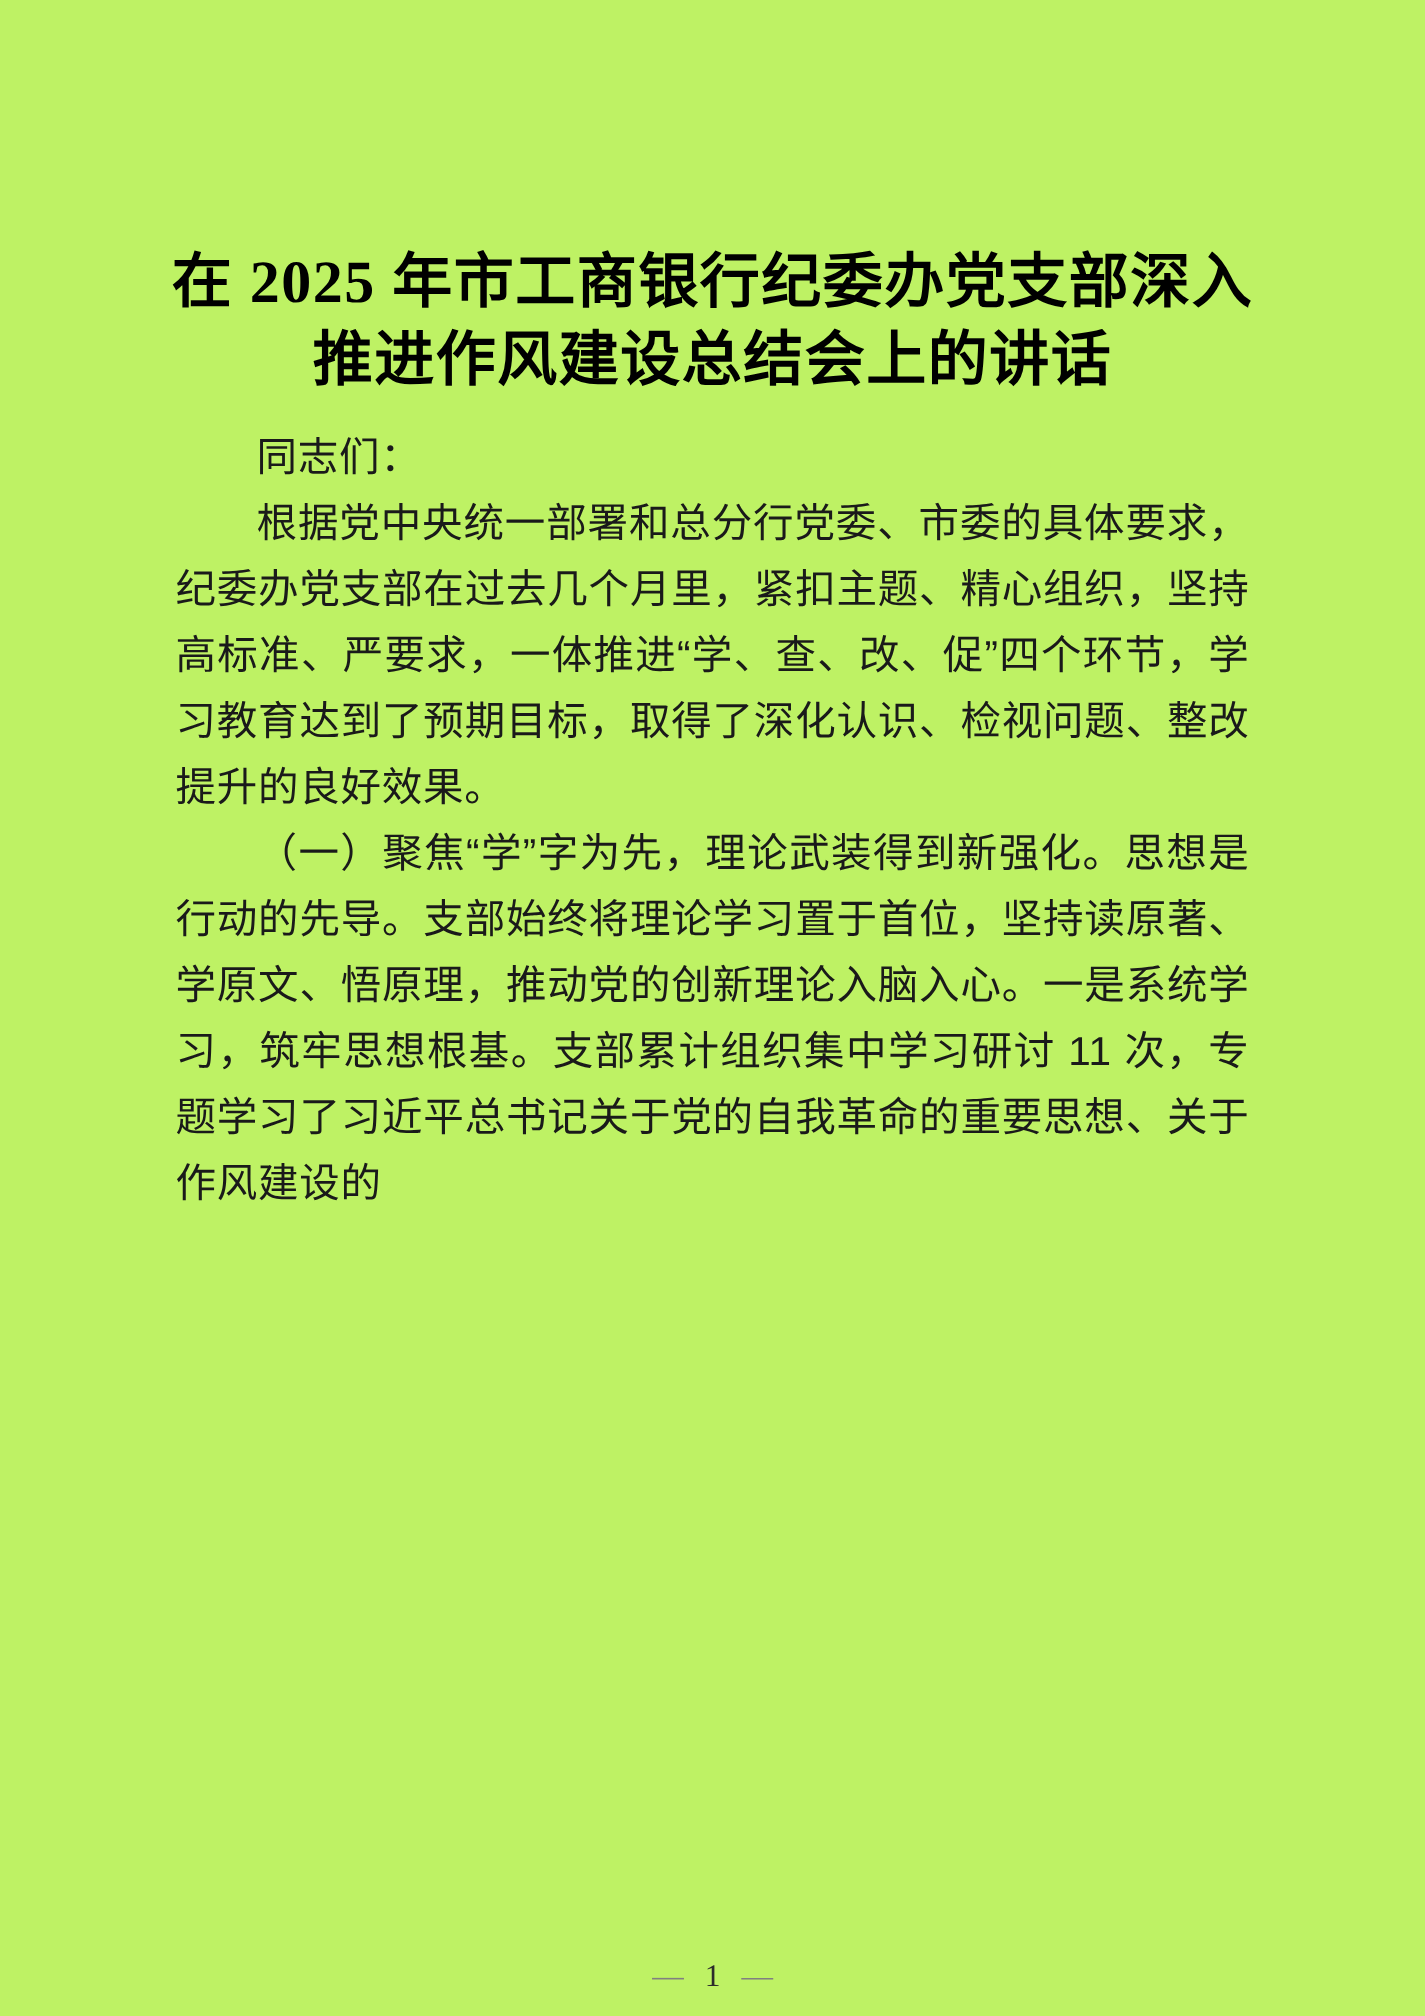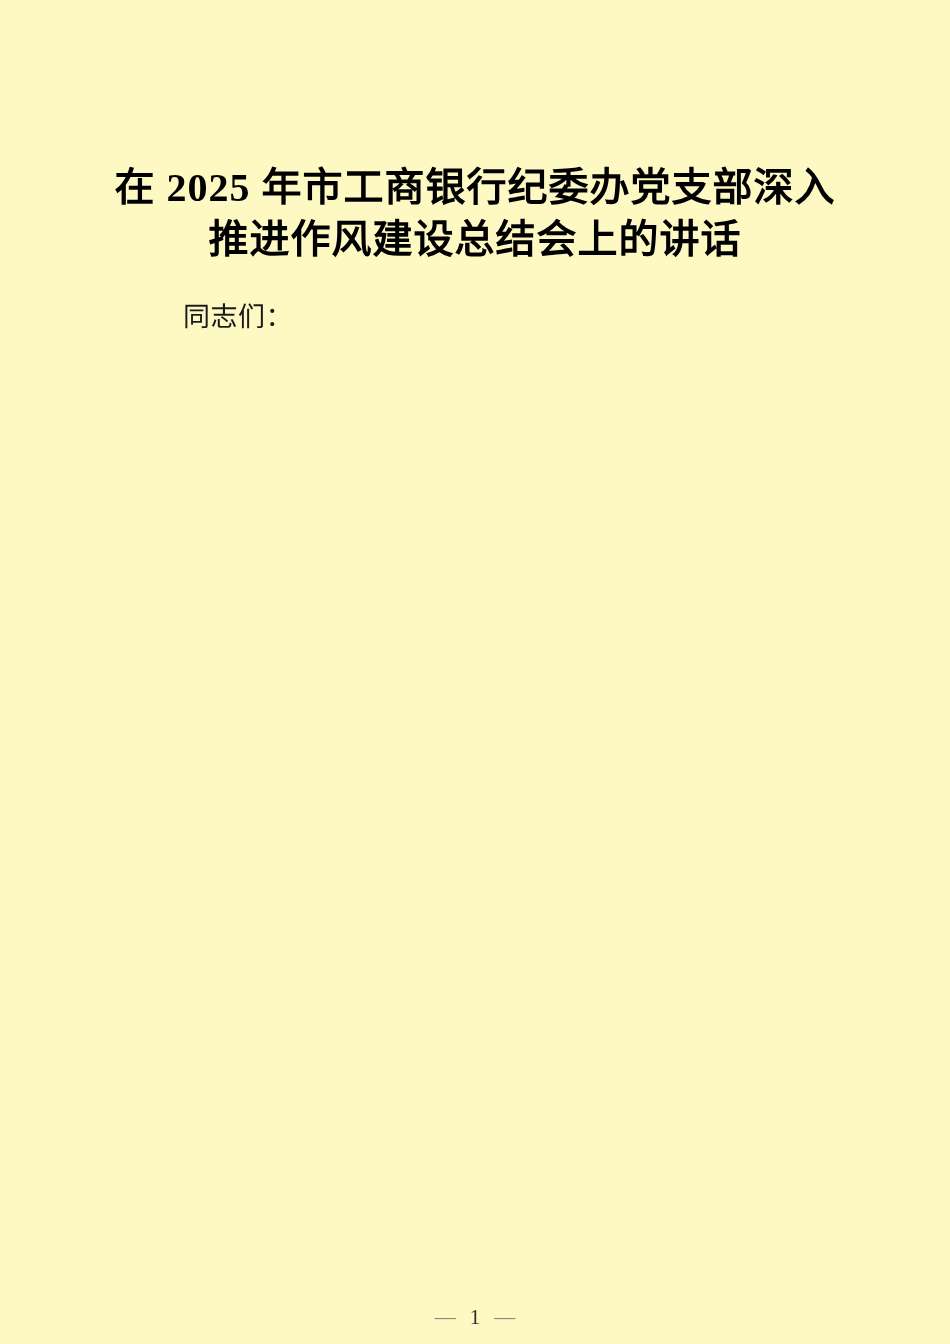--- a/index.html
+++ b/index.html
@@ -12,7 +12,7 @@
     width: 950px;
     height: 1344px;
     margin: 0 auto;
-    background: #fef9c3;
+    background: #bef264;
     overflow: hidden;
     font-family: "Liberation Sans", "DejaVu Sans", sans-serif;
     color: #1a1a1a;

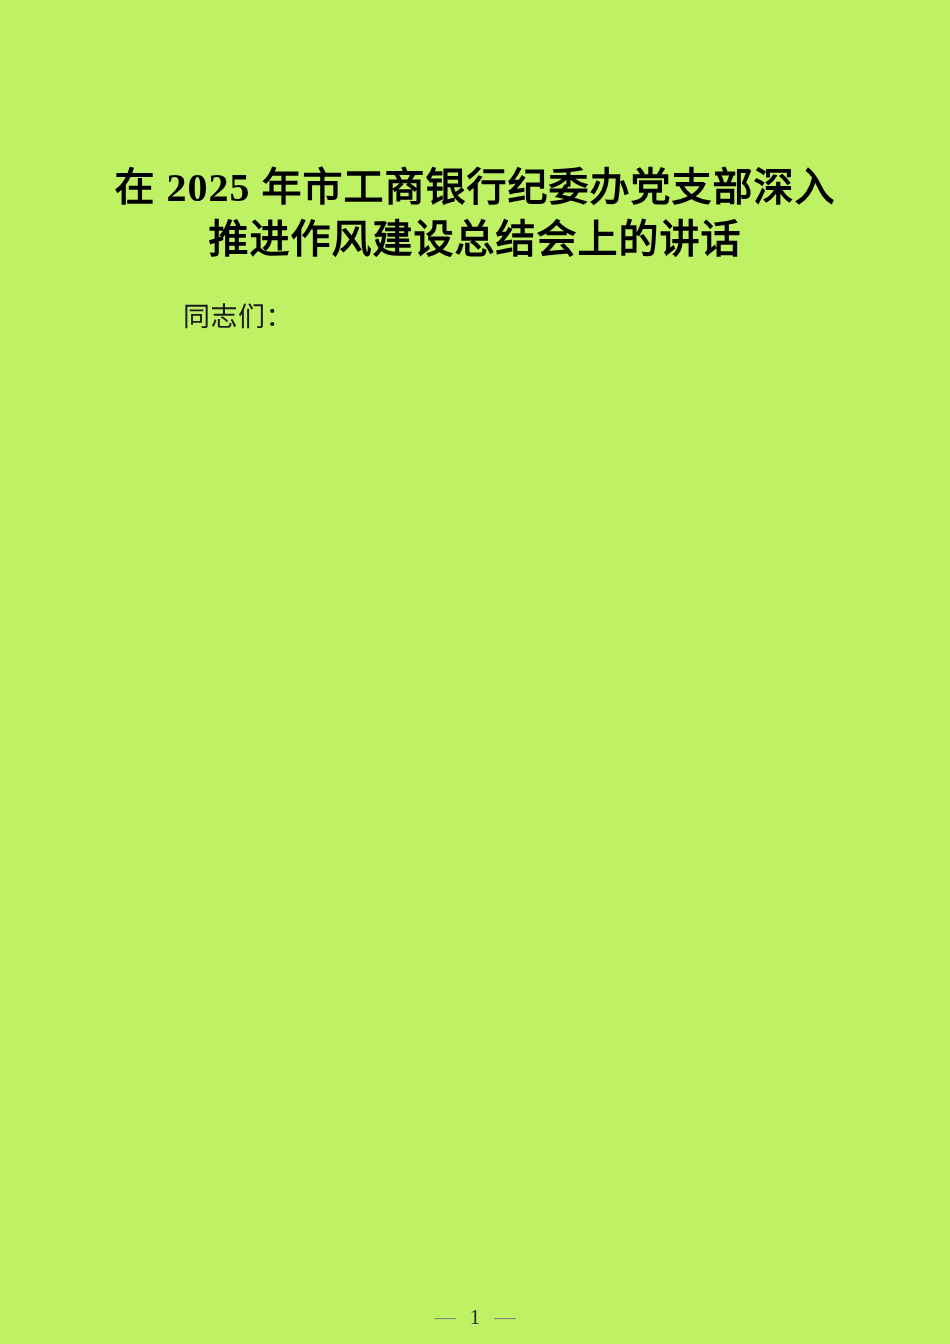--- a/index.html
+++ b/index.html
@@ -43,7 +43,7 @@
     letter-spacing: 0.5px;
   }
   .content p {
-    margin: 12px;
+    margin: 0;
     padding: 0;
     text-indent: 2em;
   }

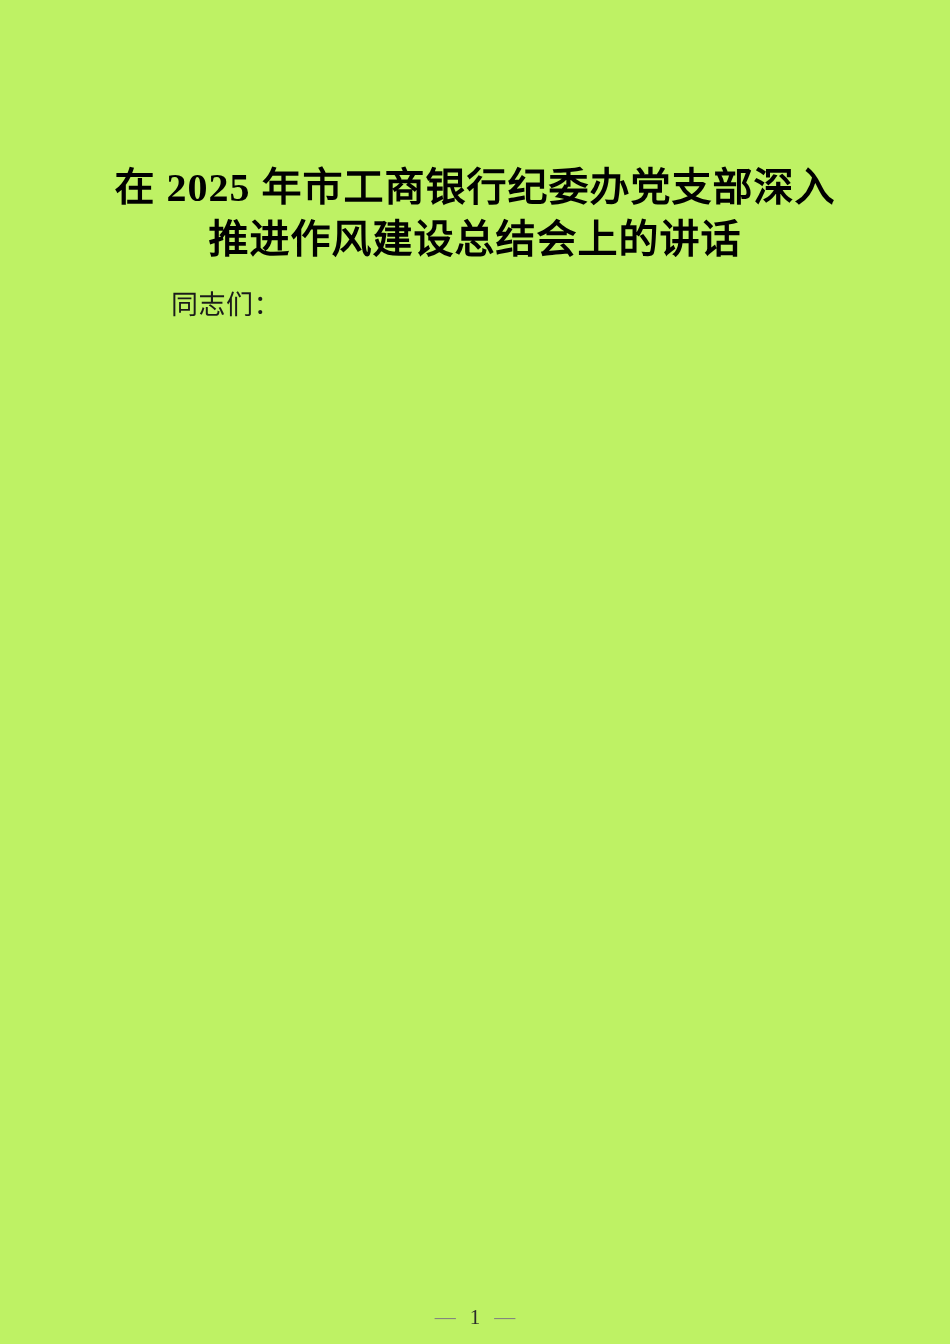--- a/index.html
+++ b/index.html
@@ -81,6 +81,7 @@
 
   <div class="content">
     <p class="para-salutation">同志们：</p>
+    <p class="para-body">根据党中央统一部署和总分行党委、市委的具体要求，纪委办党支部在过去几个月里，紧扣主题、精心组织，坚持高标准、严要求，一体推进“学、查、改、促”四个环节，学习教育达到了预期目标，取得了深化认识、检视问题、整改提升的良好效果。</p>
   </div>
 
   <div class="footer">

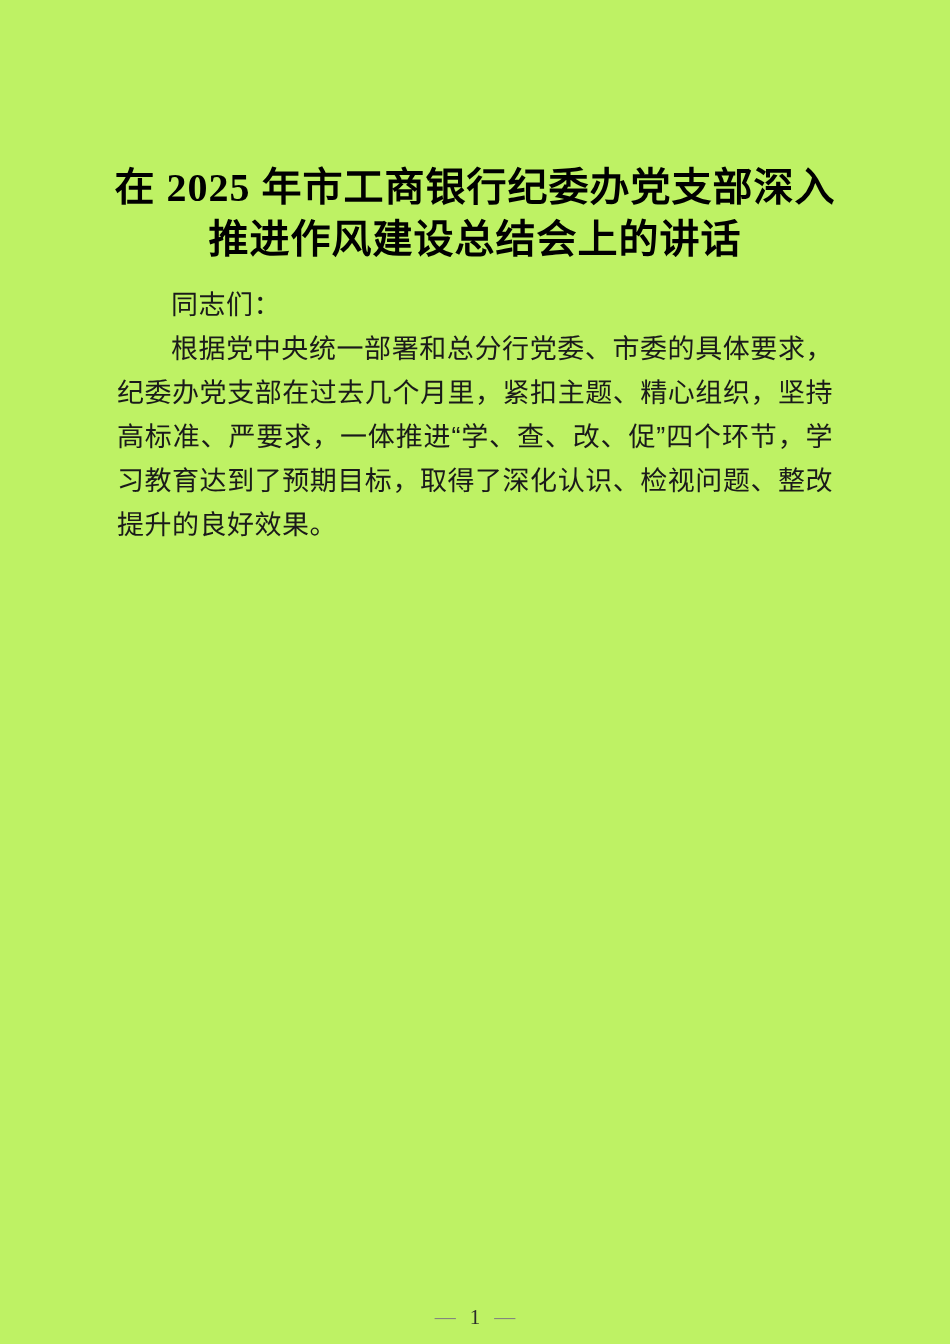--- a/index.html
+++ b/index.html
@@ -82,6 +82,7 @@
   <div class="content">
     <p class="para-salutation">同志们：</p>
     <p class="para-body">根据党中央统一部署和总分行党委、市委的具体要求，纪委办党支部在过去几个月里，紧扣主题、精心组织，坚持高标准、严要求，一体推进“学、查、改、促”四个环节，学习教育达到了预期目标，取得了深化认识、检视问题、整改提升的良好效果。</p>
+    <p class="para-body">（一）聚焦“学”字为先，理论武装得到新强化。思想是行动的先导。支部始终将理论学习置于首位，坚持读原著、学原文、悟原理，推动党的创新理论入脑入心。一是系统学习，筑牢思想根基。支部累计组织集中学习研讨 11 次，专题学习了习近平总书记关于党的自我革命的重要思想、关于作风建设的</p>
   </div>
 
   <div class="footer">

